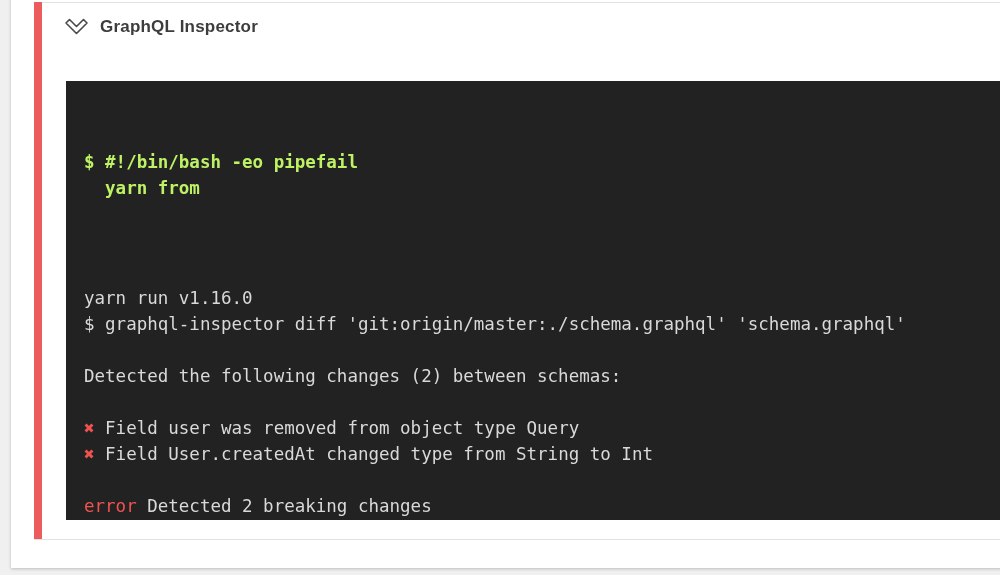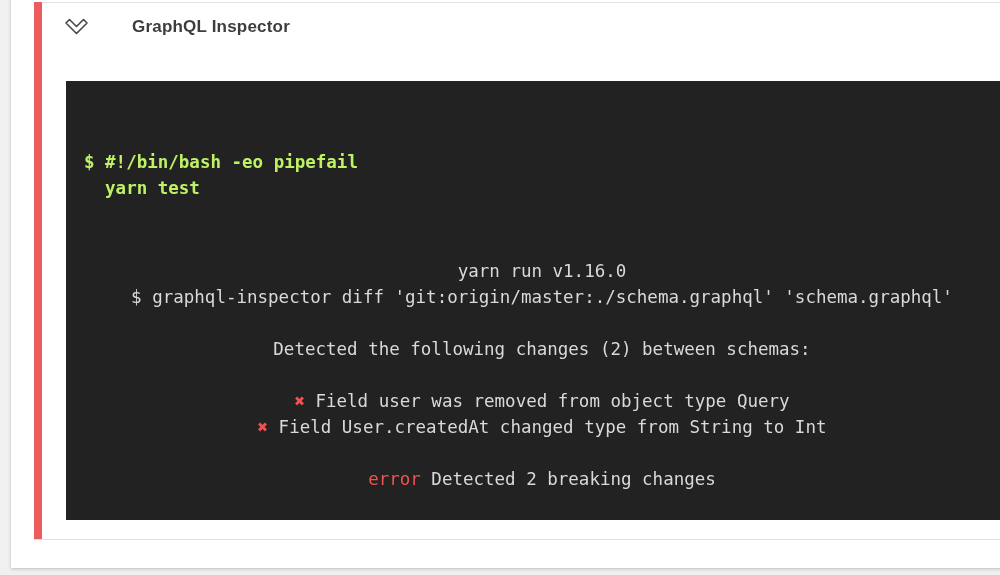--- a/index.html
+++ b/index.html
@@ -30,7 +30,6 @@
     position: absolute; left: 34px; top: 3px; right: 0; height: 48px;
     display: flex; align-items: center;
     cursor: pointer;
-    gap: 32px;
   }
   .chevron-wrap {
     margin-left: 28px;

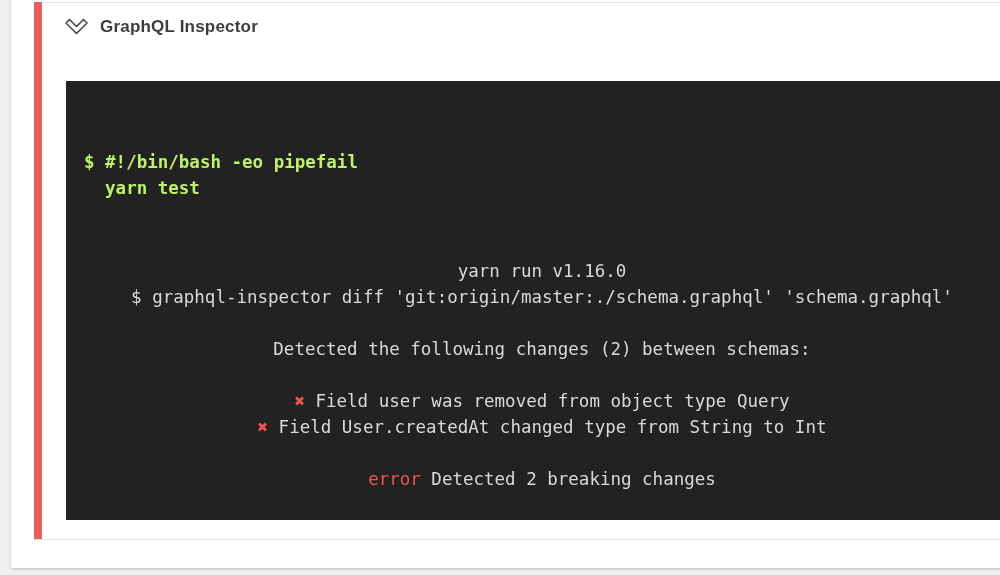--- a/index.html
+++ b/index.html
@@ -73,7 +73,7 @@
 </div>
 
 <div class="terminal" style="background: rgb(34, 34, 34);">
-  <div class="cmd-block" id="cmd-block" style="color: #bef264;"><div class="t-line">$ #!/bin/bash -eo pipefail</div><div class="t-line">  yarn test</div></div>
+  <div class="cmd-block" id="cmd-block" style="color: #bef264;"><div class="t-line">$ #!/bin/bash -eo pipefail</div><div class="t-line">  yarn from</div></div>
   <div class="out-block" id="out-block" style="color: rgb(217, 217, 217);"><div class="t-line"><span>yarn run v1.16.0</span></div><div class="t-line"><span>$ graphql-inspector diff 'git:origin/master:./schema.graphql' 'schema.graphql'</span></div><div class="t-line">&nbsp;</div><div class="t-line"><span>Detected the following changes (2) between schemas:</span></div><div class="t-line">&nbsp;</div><div class="t-line"><span style="color: rgb(239, 83, 80);">✖</span><span> Field user was removed from object type Query</span></div><div class="t-line"><span style="color: rgb(239, 83, 80);">✖</span><span> Field User.createdAt changed type from String to Int</span></div><div class="t-line">&nbsp;</div><div class="t-line"><span style="color: rgb(239, 83, 80);">error</span><span> Detected 2 breaking changes</span></div><div class="t-line">&nbsp;</div></div>
 </div>
 

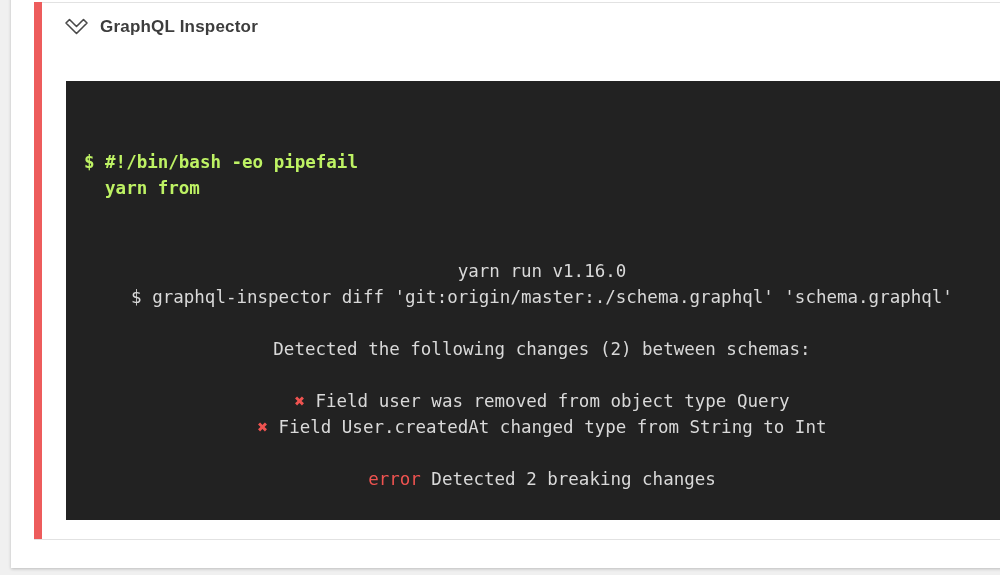--- a/index.html
+++ b/index.html
@@ -52,7 +52,7 @@
     overflow: hidden;
   }
   .cmd-block { font-weight: bold; }
-  .out-block { margin-top: 5px; text-align: center; }
+  .out-block { margin-top: 32px; }
   .t-line { height: 26px; }
 </style>
 </head>

